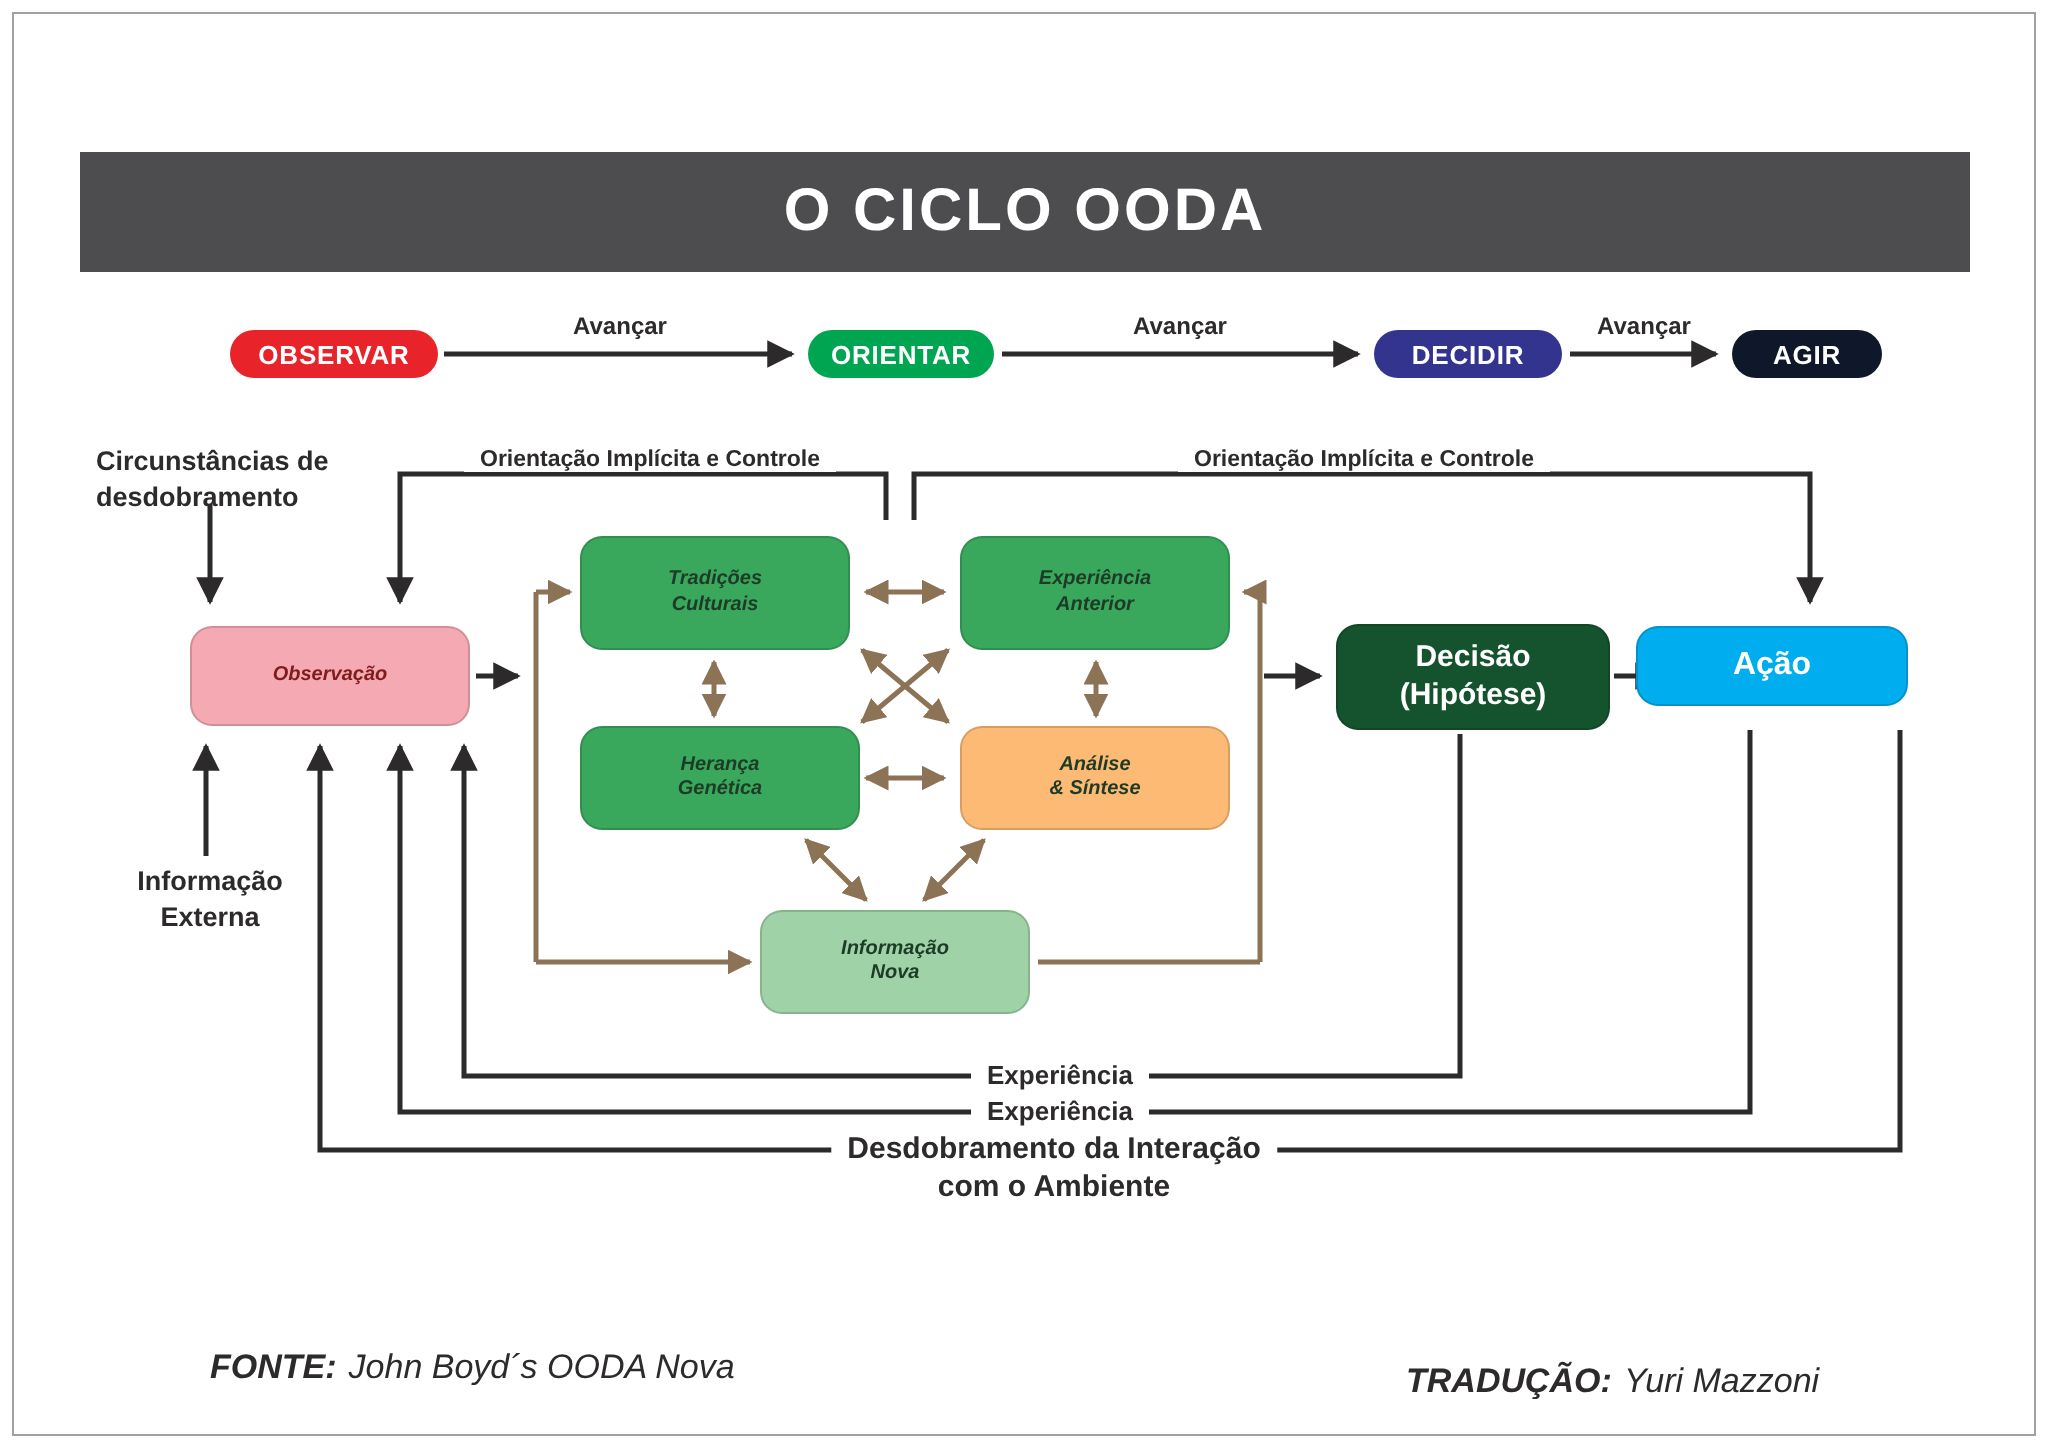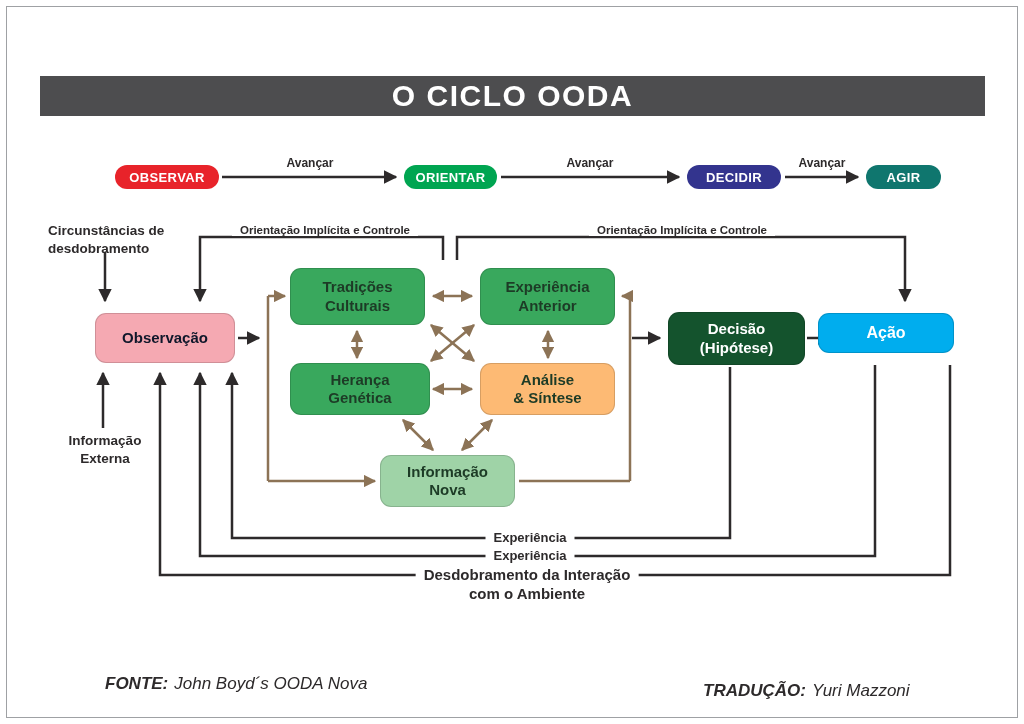--- a/index.html
+++ b/index.html
@@ -8,7 +8,7 @@
   .abs { position:absolute; }
   .frame { position:absolute; inset:6px; border:1px solid #9fa1a4; z-index:0; }
   .connectors { position:absolute; left:0; top:0; z-index:1; }
-  .titlebar { left:40px; top:76px; width:945px; height:40px; background:#4d4d4f;
+  .titlebar { left:40px; top:76px; width:945px; height:60px; background:#4d4d4f;
               display:flex; align-items:center; justify-content:center; z-index:2; }
   .titlebar span { color:#fff; font-size:30px; font-weight:800; letter-spacing:1.5px; }
   .pill { top:165px; height:24px; border-radius:13px; display:flex; align-items:center; justify-content:center;

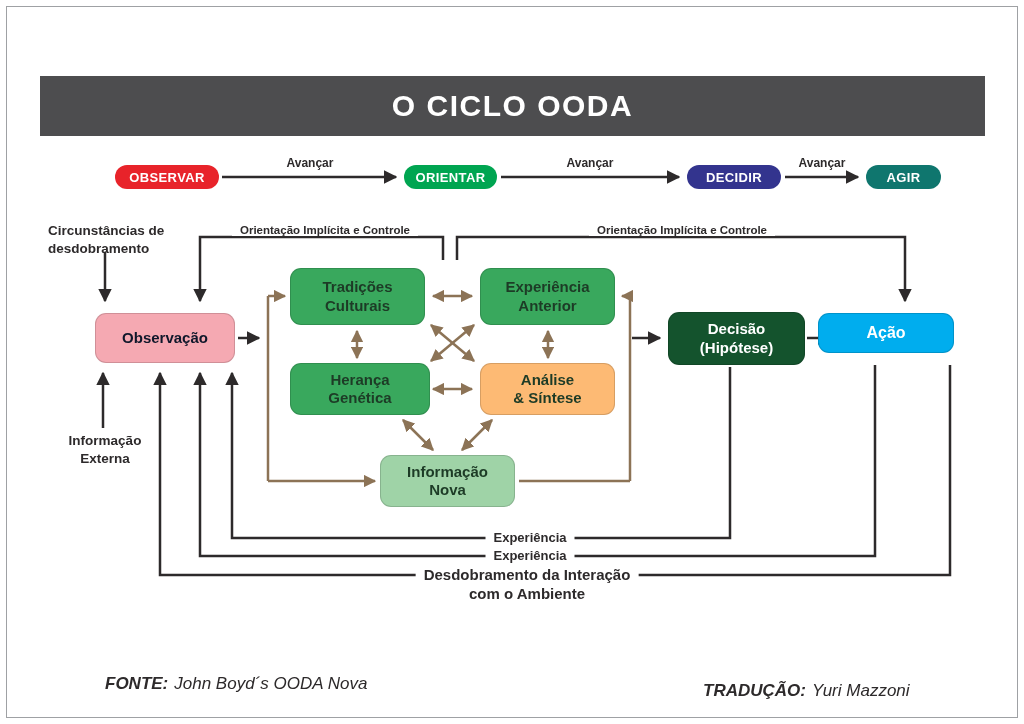--- a/index.html
+++ b/index.html
@@ -82,7 +82,7 @@
 <div class="pill abs" style="left: 115px; width: 104px; background-color: rgb(232, 35, 42);">OBSERVAR</div>
 <div class="pill abs" style="left: 404px; width: 93px; background-color: rgb(0, 165, 81); text-align: right;">ORIENTAR</div>
 <div class="pill abs" style="left: 687px; width: 94px; background-color: rgb(51, 52, 142);">DECIDIR</div>
-<div class="pill abs" style="left: 866px; width: 75px; background-color: #0f766e;">AGIR</div>
+<div class="pill abs" style="left: 866px; width: 75px; background-color: #0f172a;">AGIR</div>
 
 <span class="avancar abs" style="left:310px;top:156px">Avançar</span>
 <span class="avancar abs" style="left:590px;top:156px">Avançar</span>

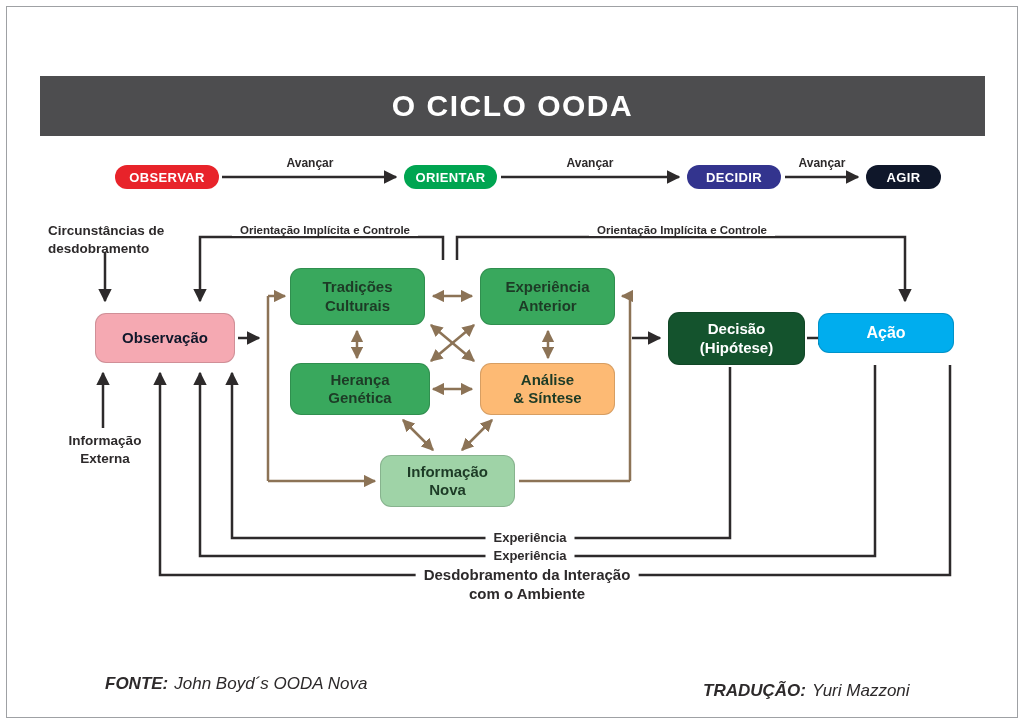--- a/index.html
+++ b/index.html
@@ -16,7 +16,7 @@
   .avancar { font-size:12px; font-weight:700; transform:translateX(-50%); z-index:2; }
   .node { border-radius:11px; display:flex; align-items:center; justify-content:center; text-align:center;
           font-weight:700; white-space:pre-line; line-height:1.22; z-index:2; border:1px solid rgba(0,0,0,.15); }
-  .node.dark { color:#1d3b26; font-size:15px; }
+  .node.dark { color:#1d3b26; font-size:10px;font-style:italic; }
   .node.light { color:#fff; }
   .sidelabel { font-weight:700; font-size:13.5px; line-height:1.3; z-index:2; white-space:pre-line; }
   .linelabel { background:#fff; padding:0 8px; font-weight:700; transform:translateX(-50%); text-align:center; z-index:2; white-space:pre-line; }

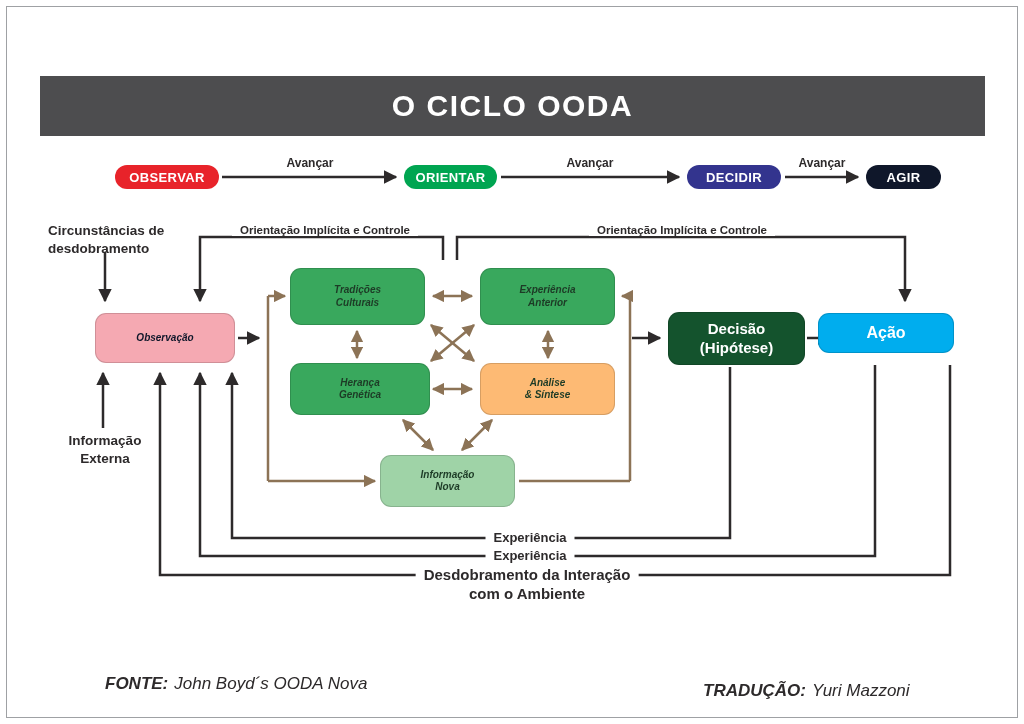--- a/index.html
+++ b/index.html
@@ -96,7 +96,7 @@
 <span class="linelabel orient abs" style="left:325px;top:224px">Orientação Implícita e Controle</span>
 <span class="linelabel orient abs" style="left:682px;top:224px">Orientação Implícita e Controle</span>
 
-<div class="node dark abs" style="left: 95px; top: 313px; width: 140px; height: 50px; color: #0f172a; background-color: rgb(245, 169, 178);">Observação</div>
+<div class="node dark abs" style="left: 95px; top: 313px; width: 140px; height: 50px; color: #7f1d1d; background-color: rgb(245, 169, 178);">Observação</div>
 
 <div class="node dark abs" style="left: 290px; top: 268px; width: 135px; height: 57px; background-color: rgb(57, 168, 93);">Tradições
 Culturais</div>

